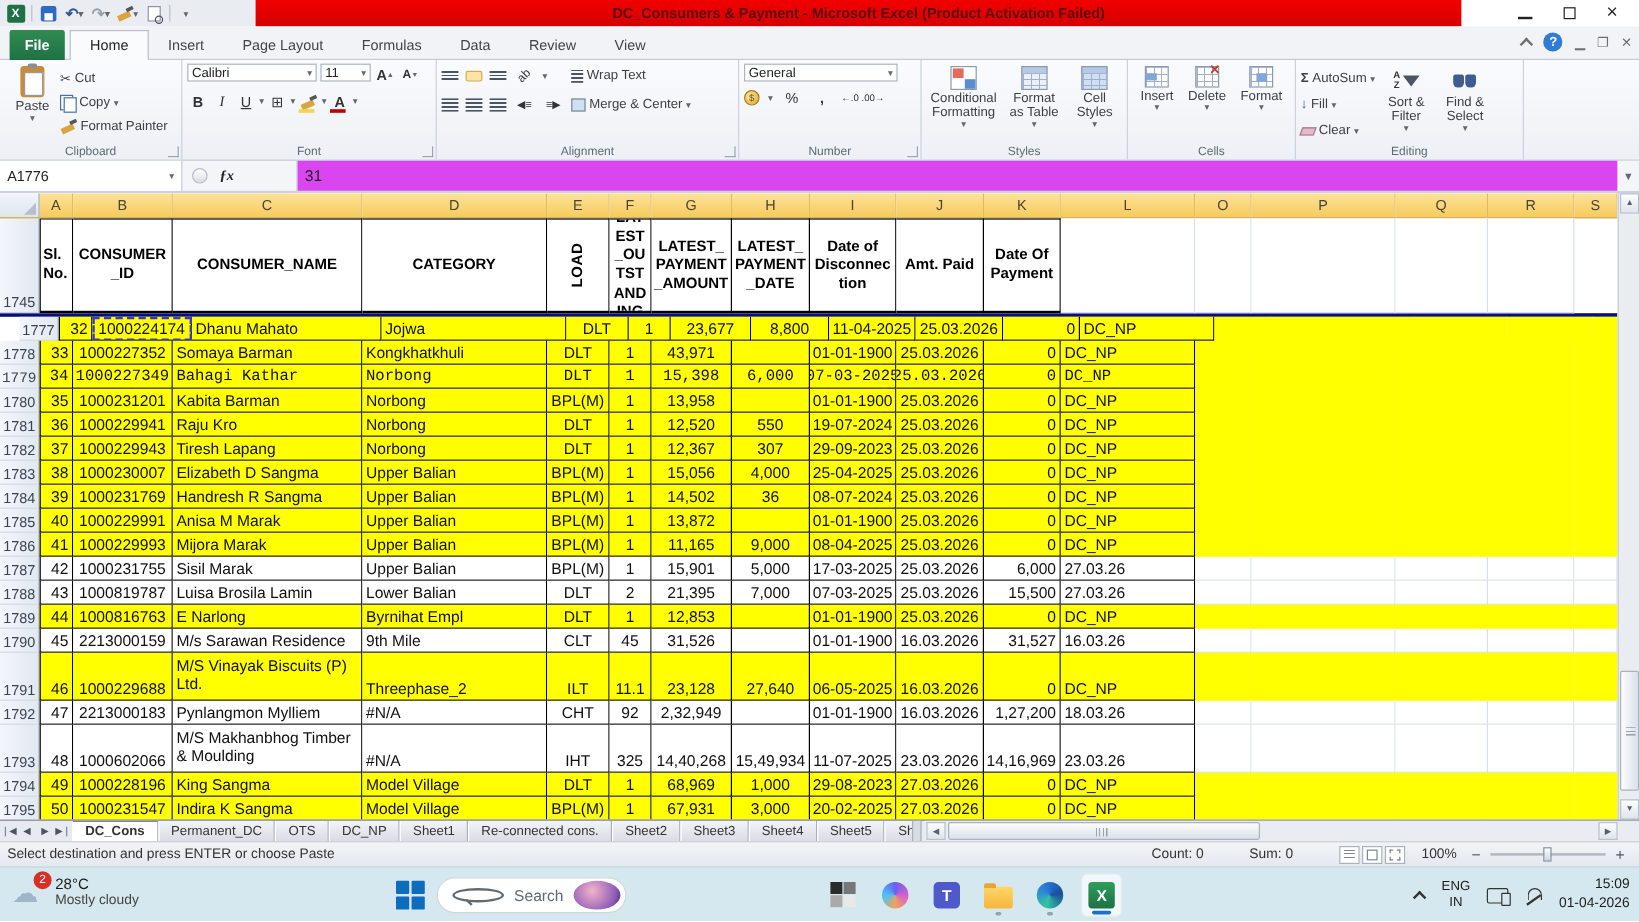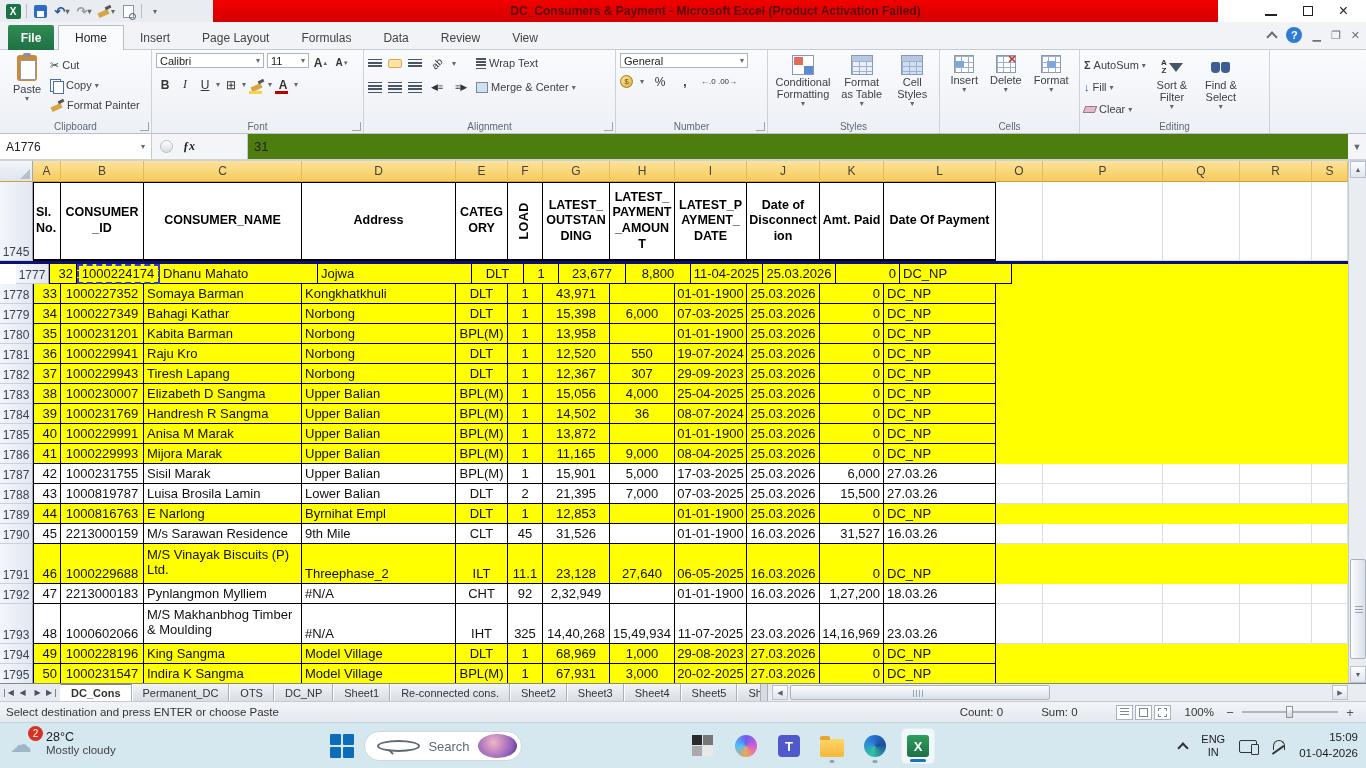--- a/index.html
+++ b/index.html
@@ -84,7 +84,7 @@
   #namebox { width:152px; background:#fff; border-right:1px solid #C5CBD4; display:flex; align-items:center; justify-content:space-between; padding:0 6px; font-size:12px; }
   #fxwrap { width:96px; display:flex; align-items:center; gap:10px; padding:0 8px; border-right:1px solid #C5CBD4; }
   .fxcirc { width:13px; height:13px; border-radius:50%; background:linear-gradient(#fff,#d8dde4); border:1px solid #b8bec8; }
-  #fbvalue { flex:1; background:#4d7c0f; display:flex; align-items:center; padding:0 6px; font-size:13px; font-family:"Liberation Sans",sans-serif; }
+  #fbvalue { flex:1; background:#d946ef; display:flex; align-items:center; padding:0 6px; font-size:13px; font-family:"Liberation Sans",sans-serif; }
   #fb-exp { width:18px; background:#F3F5F8; display:flex; align-items:center; justify-content:center; color:#667; font-size:9px; }
 
   

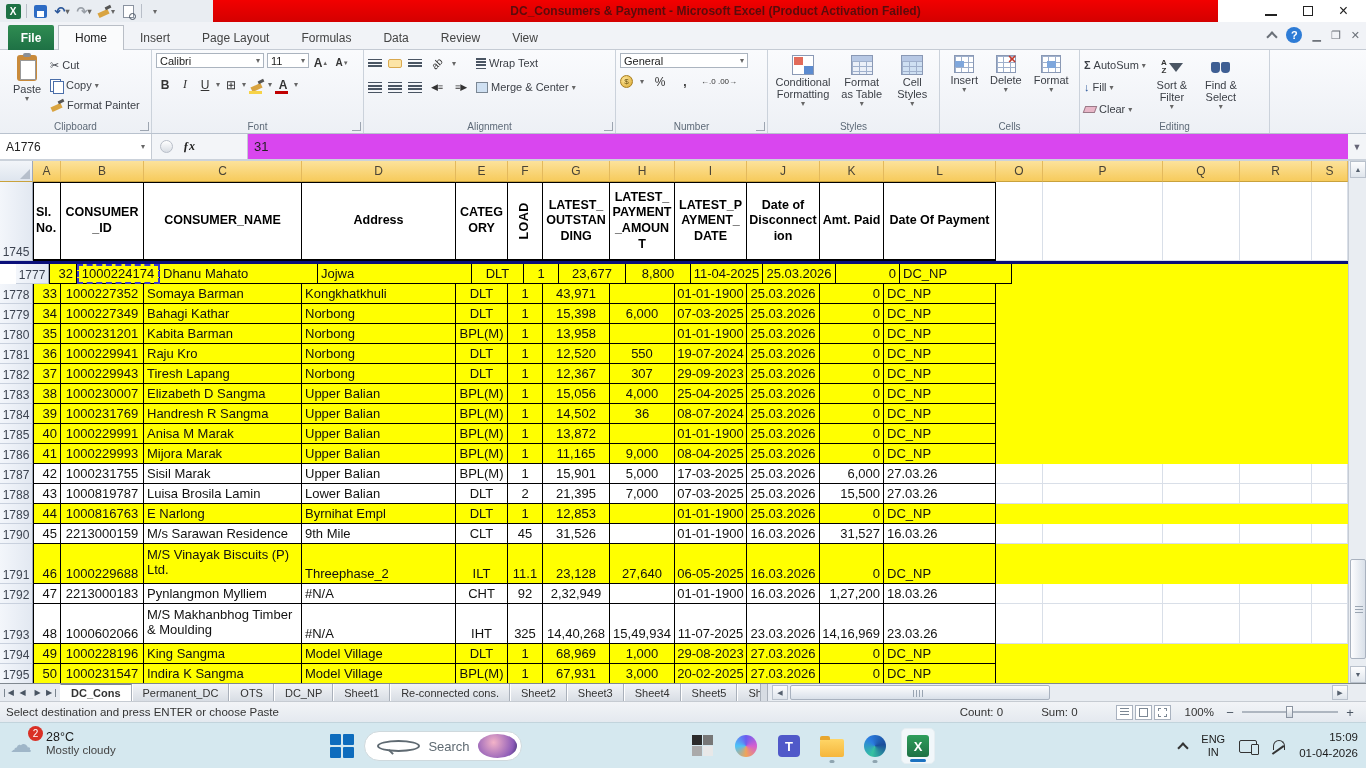--- a/index.html
+++ b/index.html
@@ -469,9 +469,6 @@
             <span>CONSUMER_NAME</span>
           </div>
           <div class="hc">
-            <span>Address</span>
-          </div>
-          <div class="hc">
             <span>CATEGORY</span>
           </div>
           <div class="hc vert">

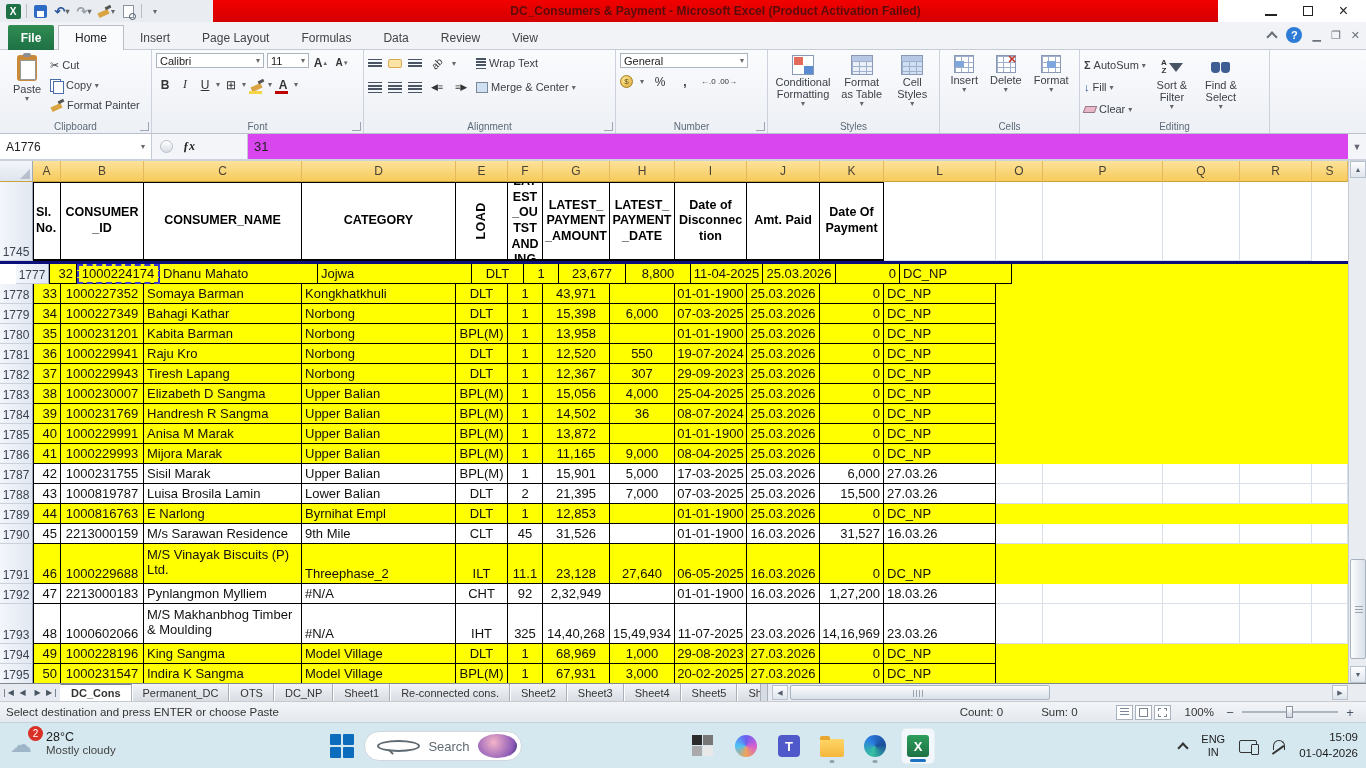--- a/index.html
+++ b/index.html
@@ -539,7 +539,7 @@
           <div class="o y"></div>
           <div class="o y"></div>
         </div>
-        <div class="grow" style="grid-template-columns: 33px 28px 83px 158px 154px 52px 35px 67px 65px 72px 73px 64px 112px 47px 120px 77px 72px 36px; height: 20px;">
+        <div class="grow" style="grid-template-columns: 33px 28px 83px 158px 154px 52px 35px 67px 65px 72px 73px 64px 112px 47px 120px 77px 72px 36px; height: 20px; font-family: Liberation Mono, monospace;">
           <div class="rowhdr">1779</div>
           <div class="c a-r first y">34</div>
           <div class="c a-c y">1000227349</div>

